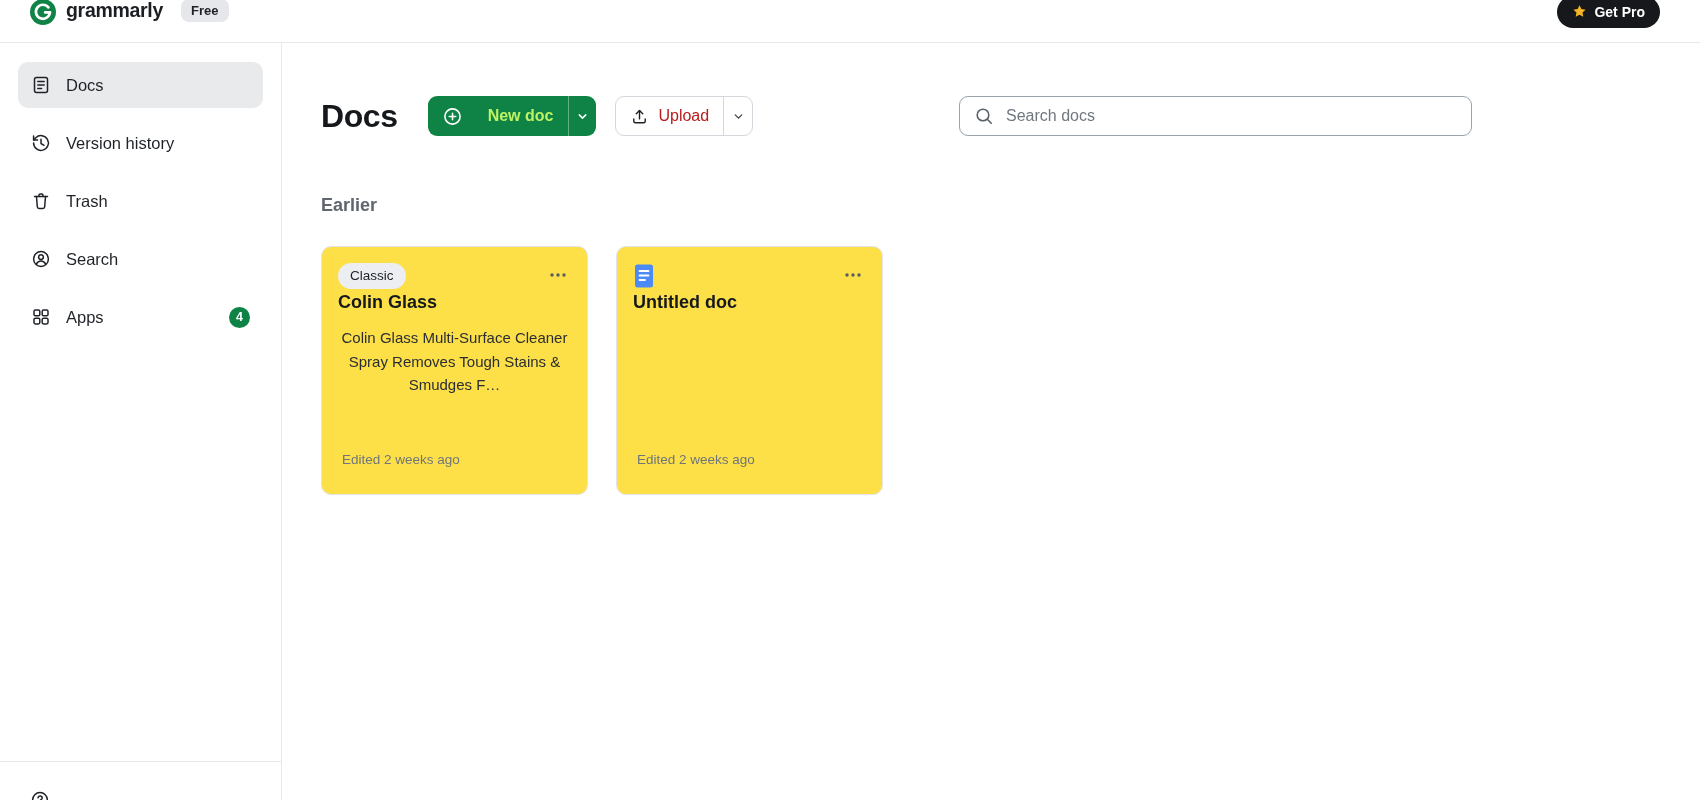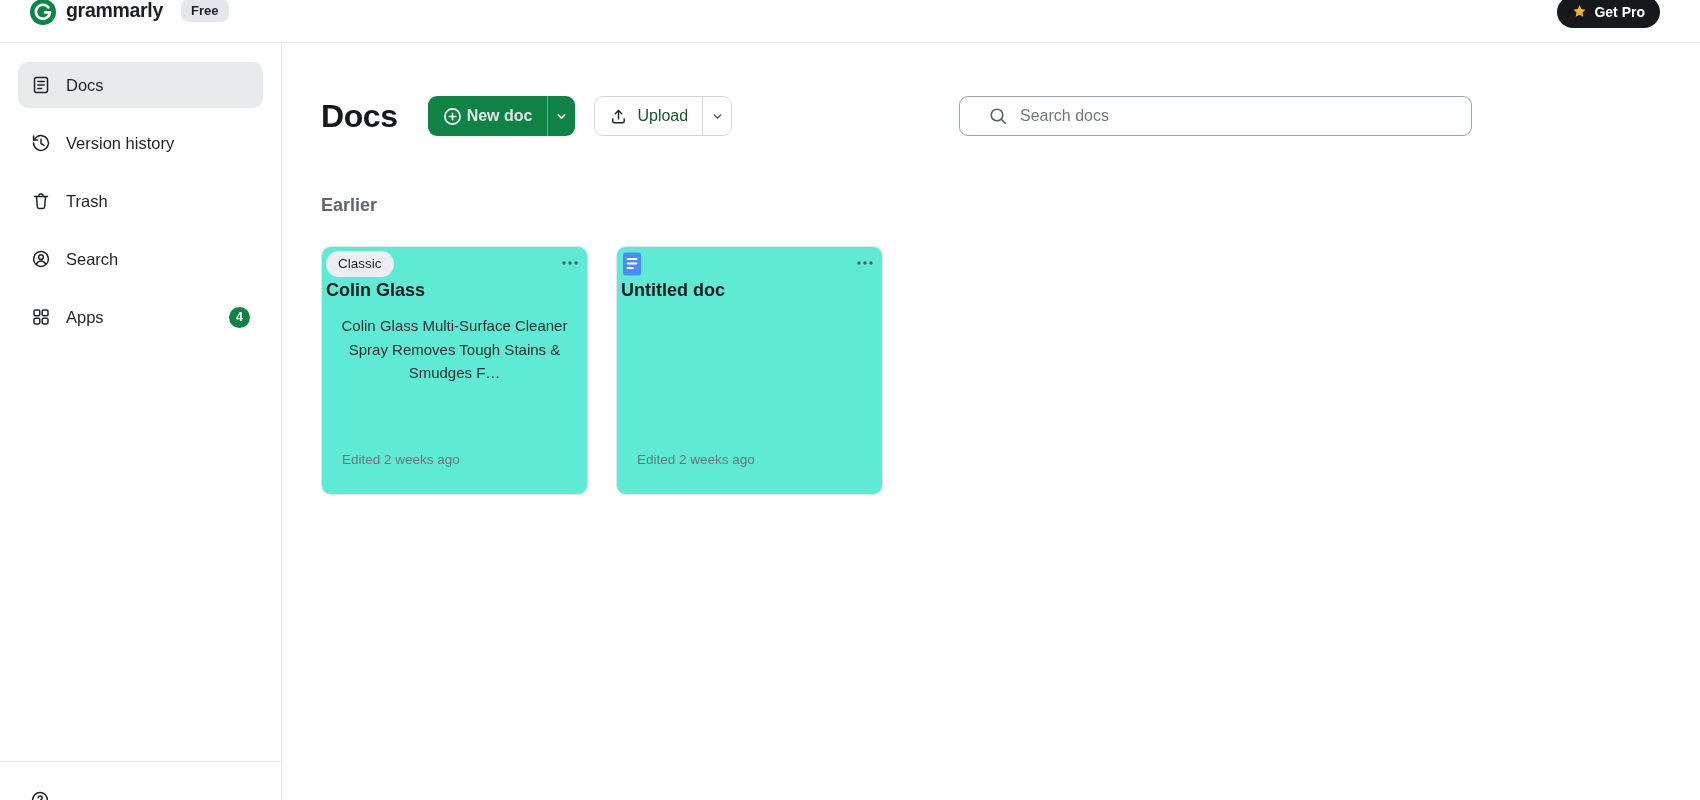--- a/index.html
+++ b/index.html
@@ -69,8 +69,8 @@
   .split{display:flex;align-items:stretch;height:40px;border-radius:9px;overflow:hidden;}
   .newdoc{background:#0E8345;color:#fff;margin-left:30px;}
   .newdoc .seg-main{
-    display:flex;align-items:center;gap:5px;padding:0 15px;border:none;background:transparent;
-    color:#e5e5e5;font-size:16px;font-weight:700;font-family:"Liberation Sans", sans-serif;
+    display:flex;align-items:center;gap:26px;padding:0 15px;border:none;background:transparent;
+    color:#bef264;font-size:16px;font-weight:700;font-family:"Liberation Sans", sans-serif;
   }
   .newdoc .seg-divider{width:1px;background:rgba(255,255,255,0.35);}
   .newdoc .seg-caret{

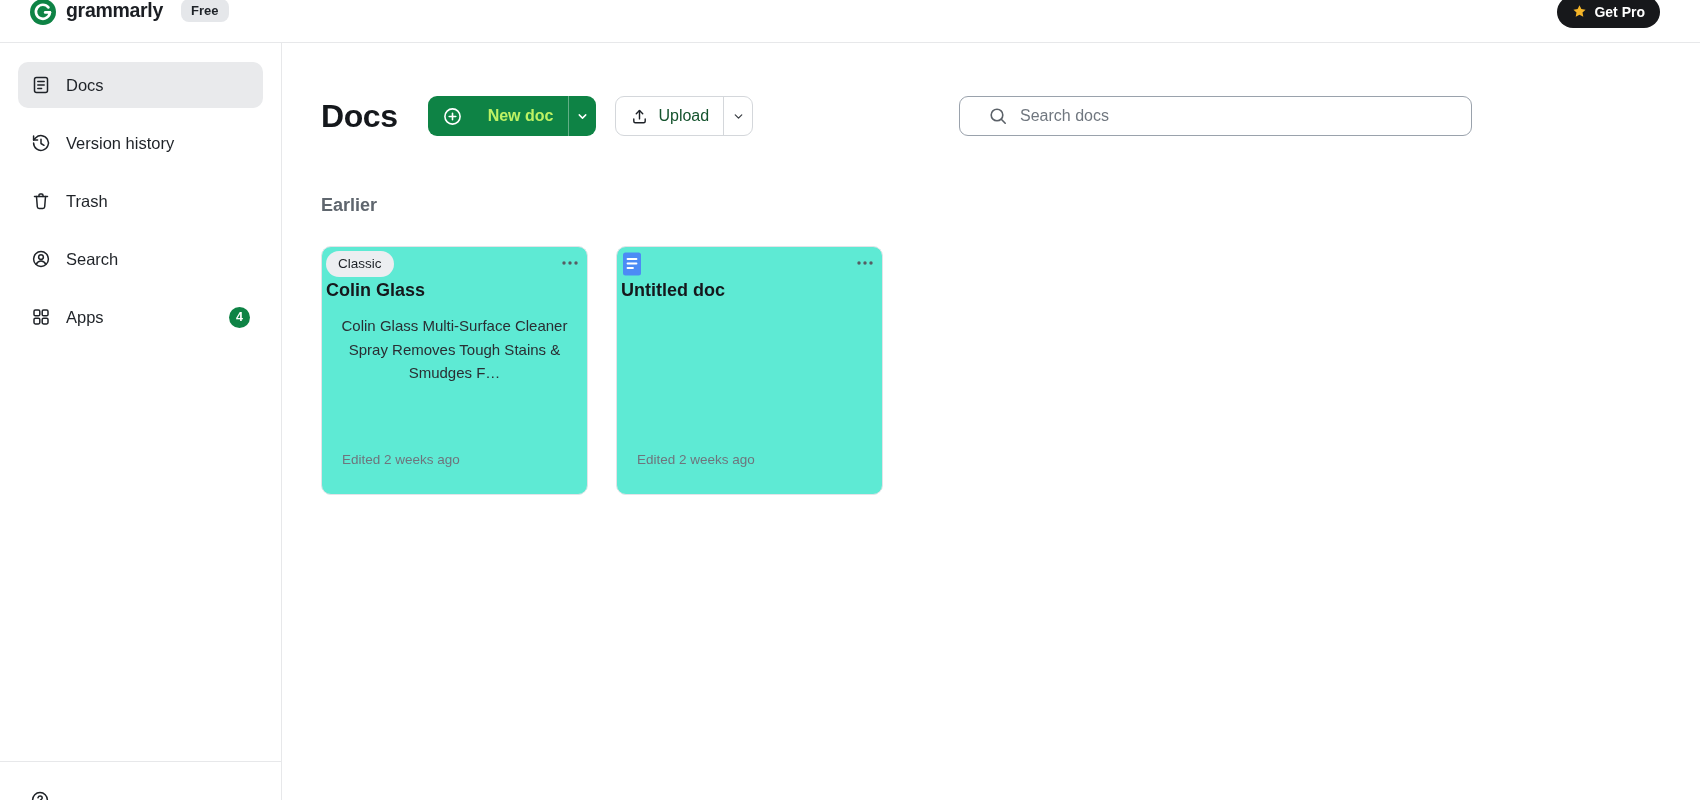--- a/index.html
+++ b/index.html
@@ -80,7 +80,7 @@
   .upload{border:1px solid #d4d7db;background:#fff;margin-left:19px;}
   .upload .seg-main{
     display:flex;align-items:center;gap:9px;padding:0 14px;border:none;background:transparent;
-    color:#14532d;font-size:16px;font-family:"Liberation Sans", sans-serif;
+    color:#b91c1c;font-size:16px;font-family:"Liberation Sans", sans-serif;
   }
   .upload .seg-divider{width:1px;background:#d4d7db;}
   .upload .seg-caret{

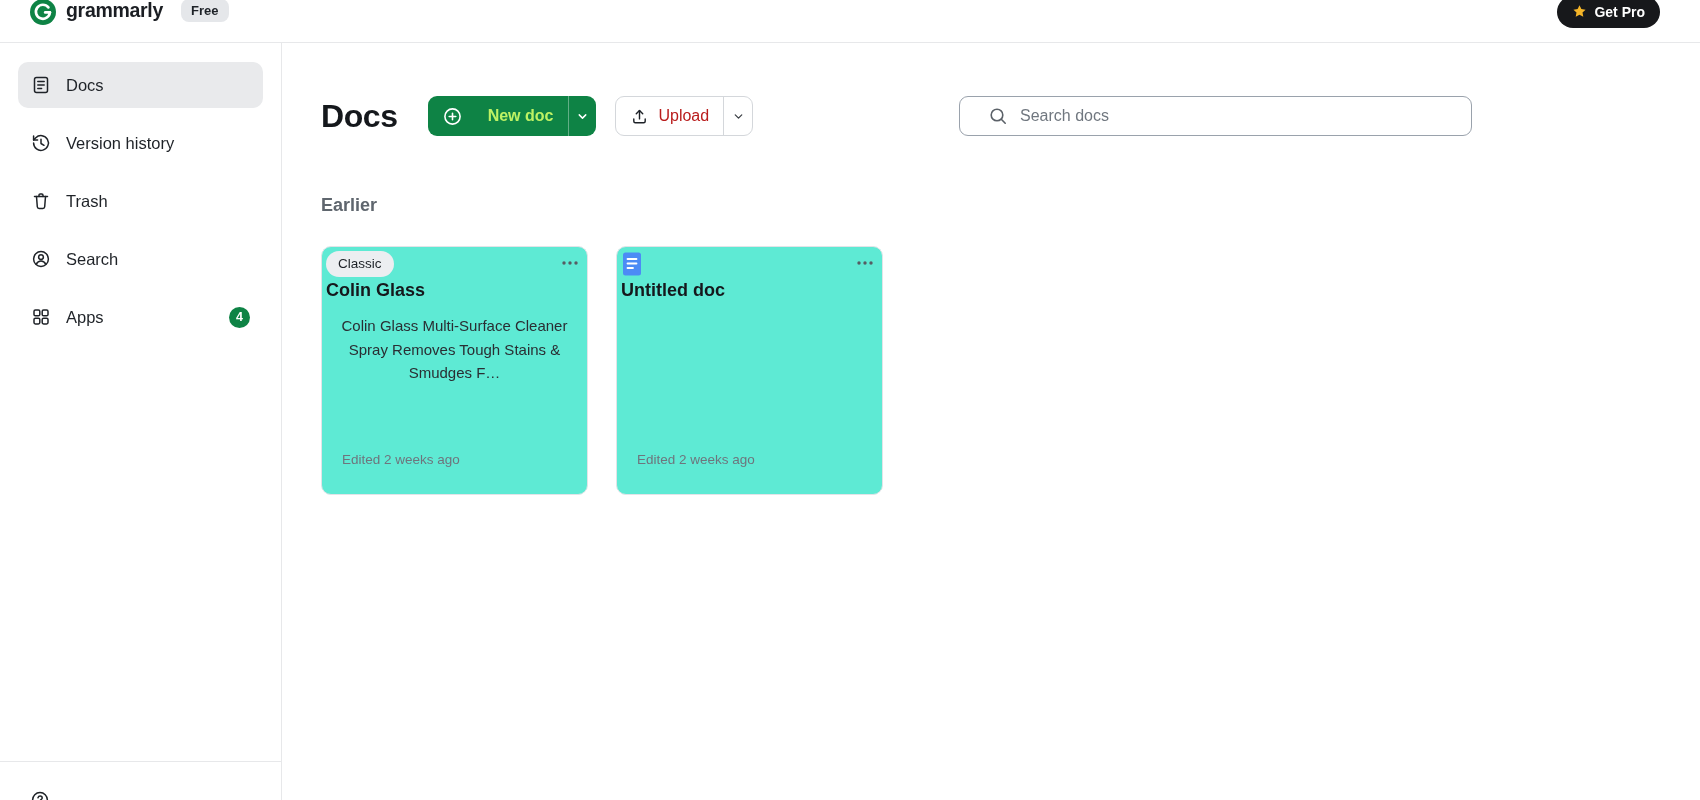--- a/index.html
+++ b/index.html
@@ -90,7 +90,7 @@
   .search-box{
     margin-left:auto;margin-right:188px;width:513px;height:40px;
     border:1px solid #9aa2ac;border-radius:9px;background:#fff;
-    display:flex;align-items:center;gap:10px;padding:0 28px;color:#5b6168;
+    display:flex;align-items:center;gap:10px;padding:0 14px;color:#5b6168;
   }
   .search-box input{
     flex:1;border:none;outline:none;font-size:16px;color:#1d2127;background:transparent;

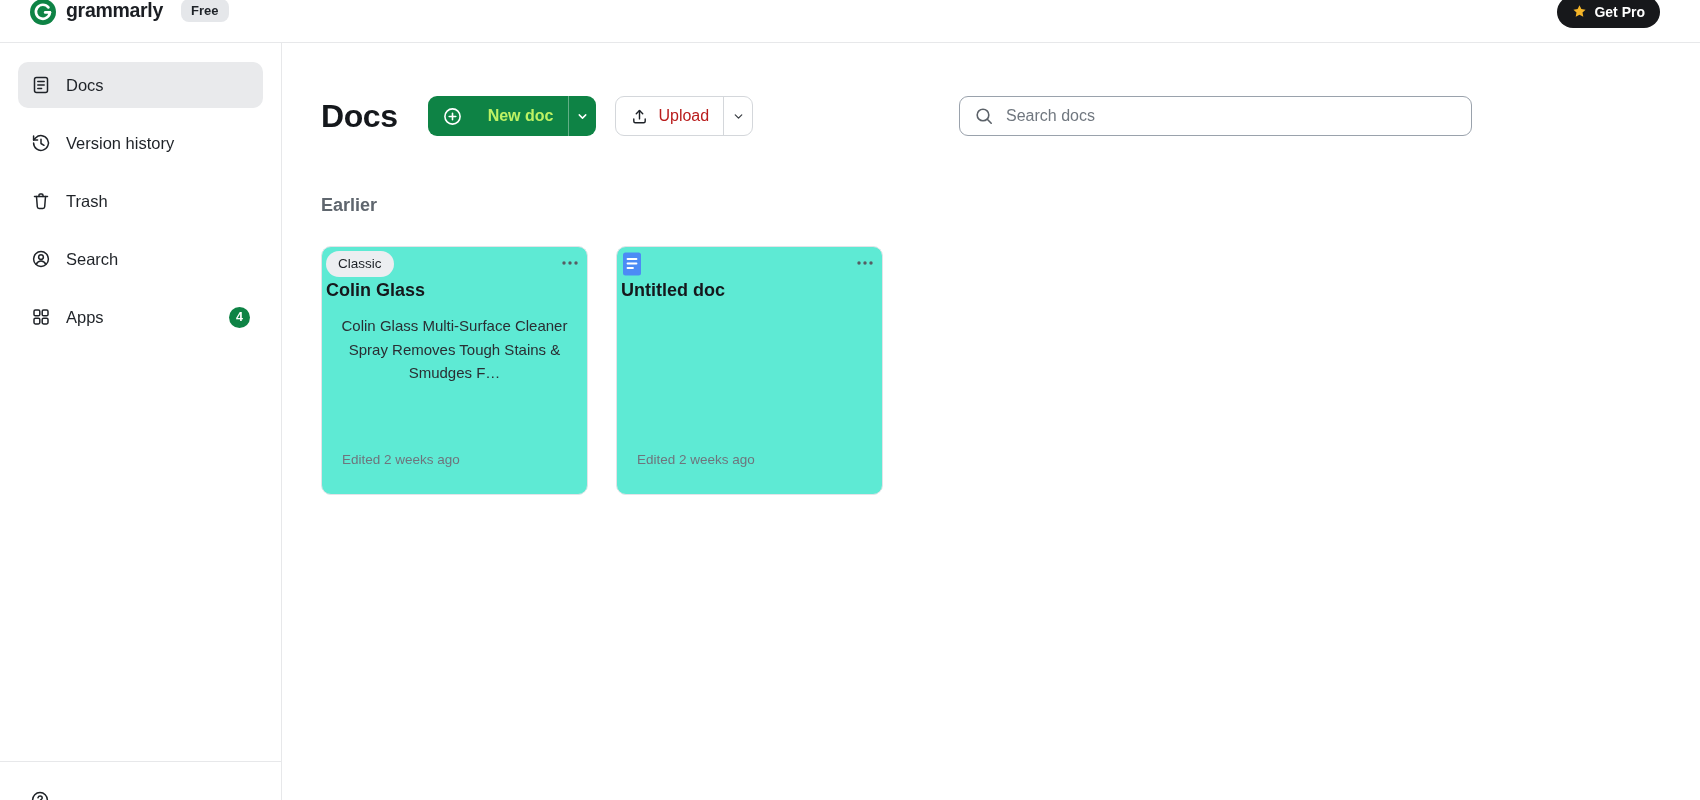--- a/index.html
+++ b/index.html
@@ -104,8 +104,8 @@
 
   .cards{display:flex;gap:28px;margin:30px 0 0 38px;}
   .card{
-    width:267px;height:249px;background:#5eead4;border:1px solid #e2e4e8;
-    border-radius:10px;padding:4px;position:relative;
+    width:267px;height:249px;background:#fde047;border:1px solid #e2e4e8;
+    border-radius:10px;padding:16px;position:relative;
   }
   .card-top{display:flex;align-items:flex-start;justify-content:space-between;height:28px;}
   .pill{

